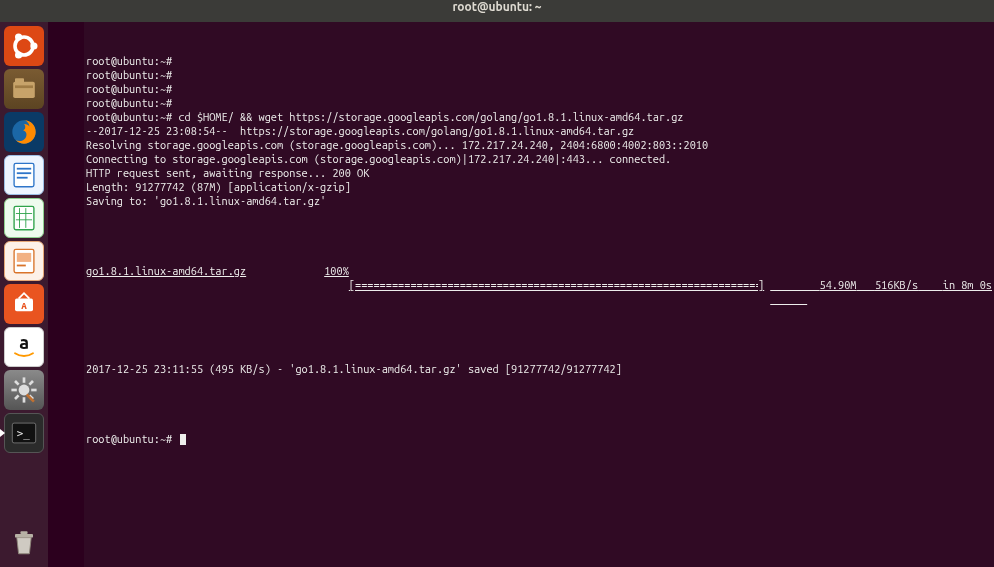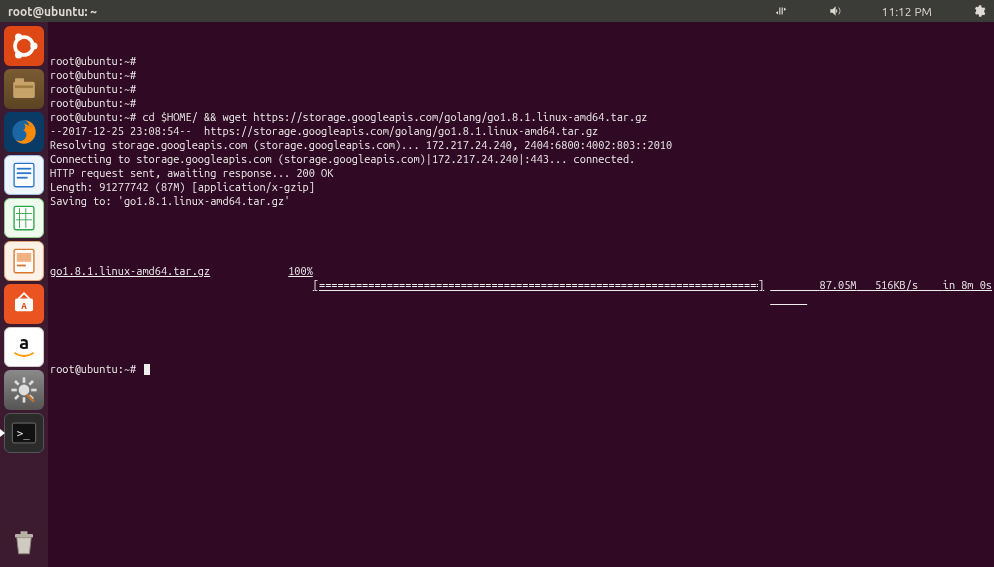--- a/index.html
+++ b/index.html
@@ -16,7 +16,8 @@
       padding: 0 8px;
       font-family: Ubuntu, "DejaVu Sans", sans-serif;
       font-size: 12px;
-      gap: 16px;
+      gap: 24px;
+      flex-direction: column;
     }
     .menubar .title { flex: 1; font-weight: 600; }
     .menubar .indicator { display: inline-flex; align-items: center; margin-left: 24px; }

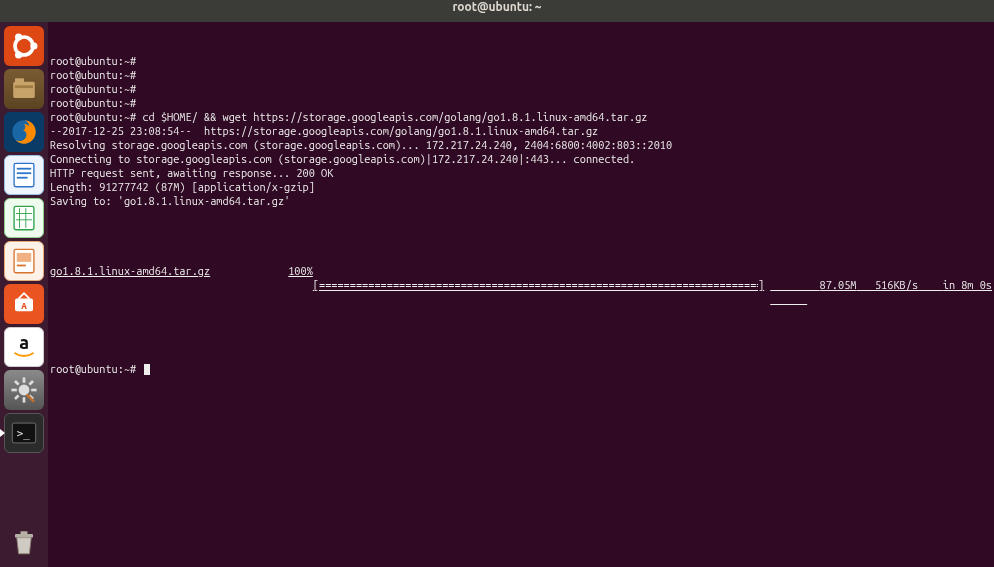--- a/index.html
+++ b/index.html
@@ -59,6 +59,7 @@
       padding: 4px 2px;
       white-space: pre;
       overflow: hidden;
+      margin-left: 36px;
     }
     .term-line { white-space: pre; }
     .prompt-user { color: #eeeeec; }

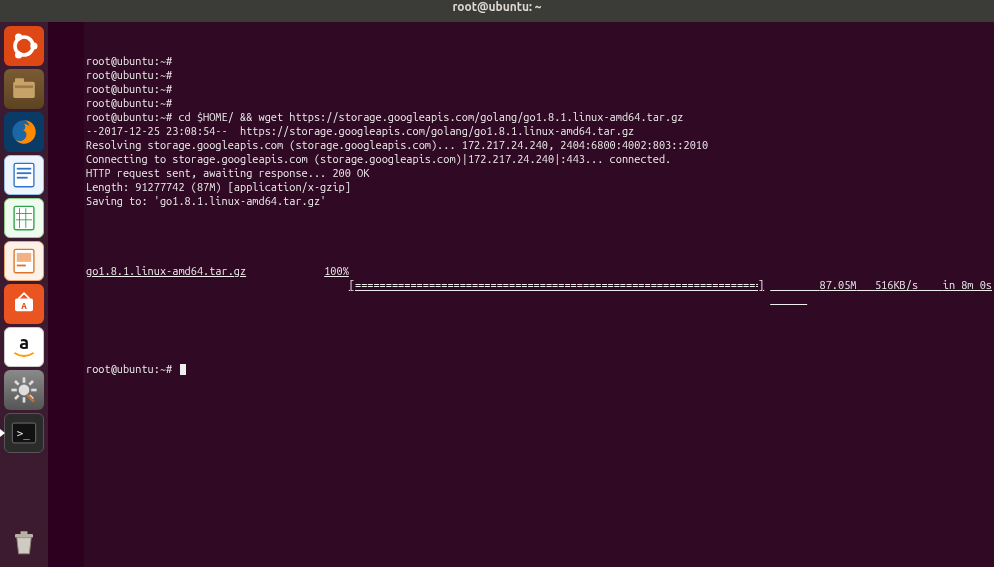--- a/index.html
+++ b/index.html
@@ -223,7 +223,7 @@
         <span class="progress-bar-close">]</span>
       </span>
       <span class="progress-tail">
-        <span>87.05M</span>   <span>516KB/s</span>    <span>in 8m 0s</span>
+        <span>54.90M</span>   <span>516KB/s</span>    <span>in 8m 0s</span>
       </span>
     </div>
 

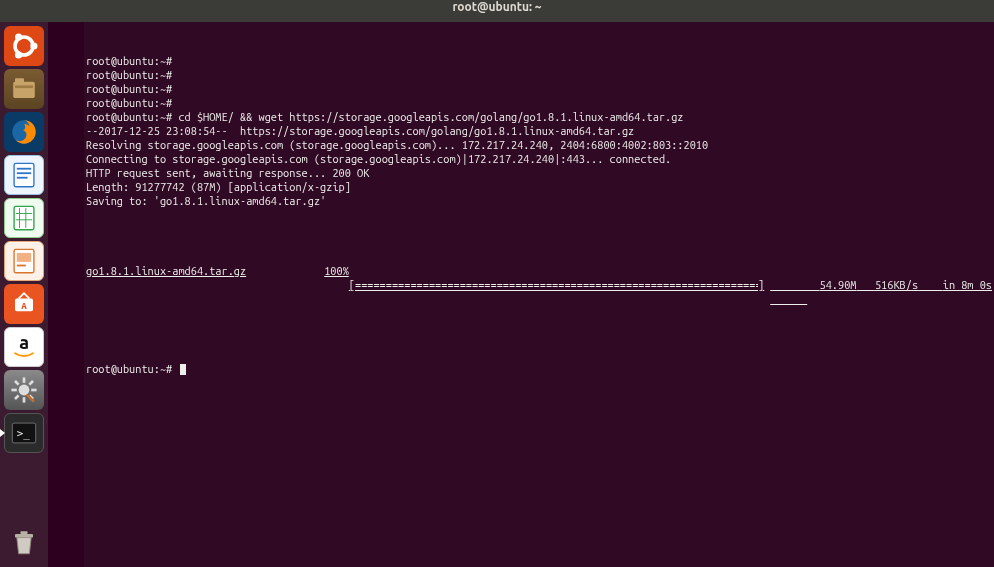--- a/index.html
+++ b/index.html
@@ -227,6 +227,7 @@
       </span>
     </div>
 
+    <div id="term-after"><div class="term-line">&nbsp;</div><div class="term-line">2017-12-25 23:11:55 (495 KB/s) - 'go1.8.1.linux-amd64.tar.gz' saved [91277742/91277742]</div><div class="term-line">&nbsp;</div></div>
 
     <div class="term-line"><span class="prompt-user">root@ubuntu:~# </span><span class="cursor"></span></div>
   </div>

